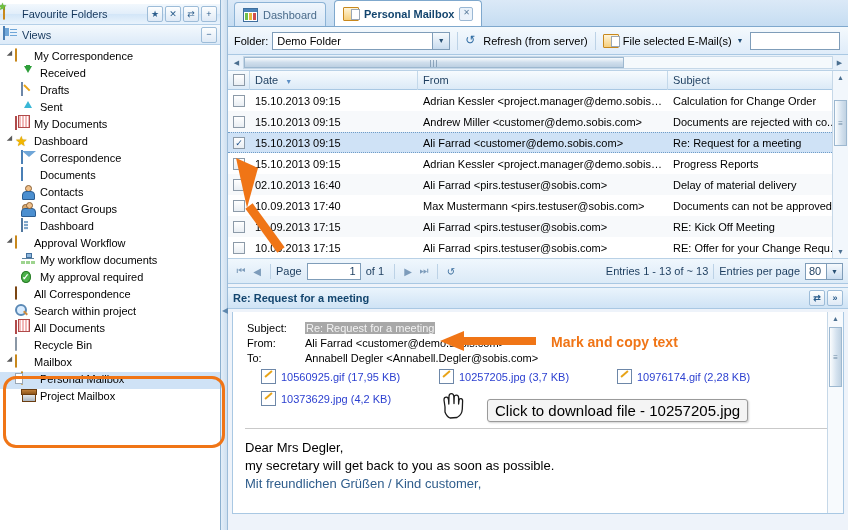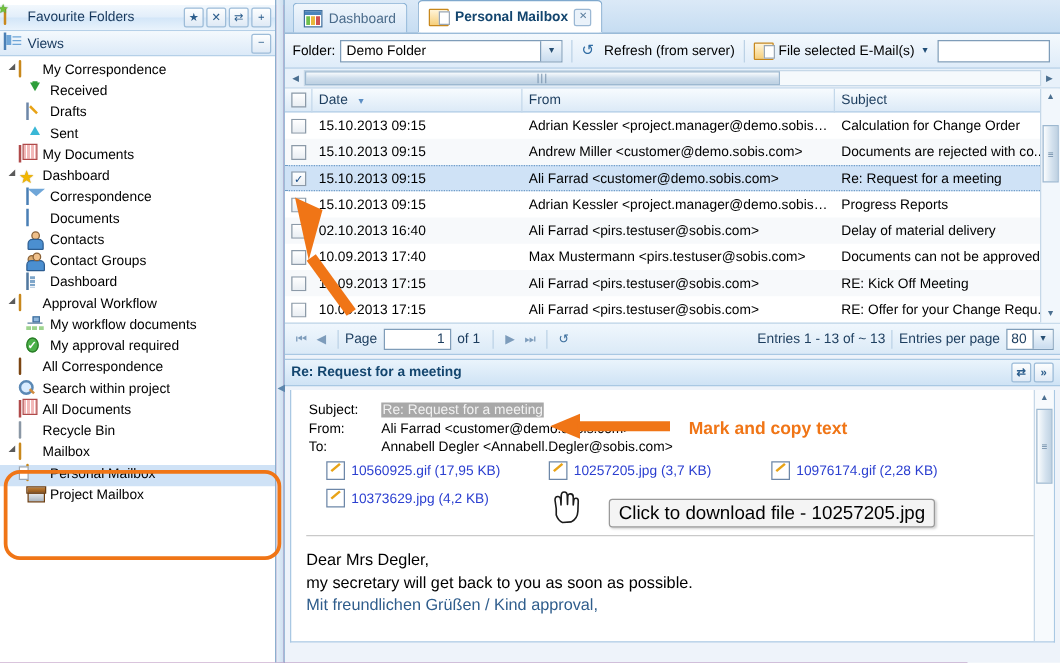--- a/index.html
+++ b/index.html
@@ -557,7 +557,7 @@
       <div class="msg">
         <div>Dear Mrs Degler,</div>
         <div>my secretary will get back to you as soon as possible.</div>
-        <div class="sig">Mit freundlichen Grüßen / Kind approval,</div>
+        <div class="sig">Mit freundlichen Grüßen / Kind customer,</div>
       </div>
 
       <div class="vscroll" style="background:#f7fafd;">

